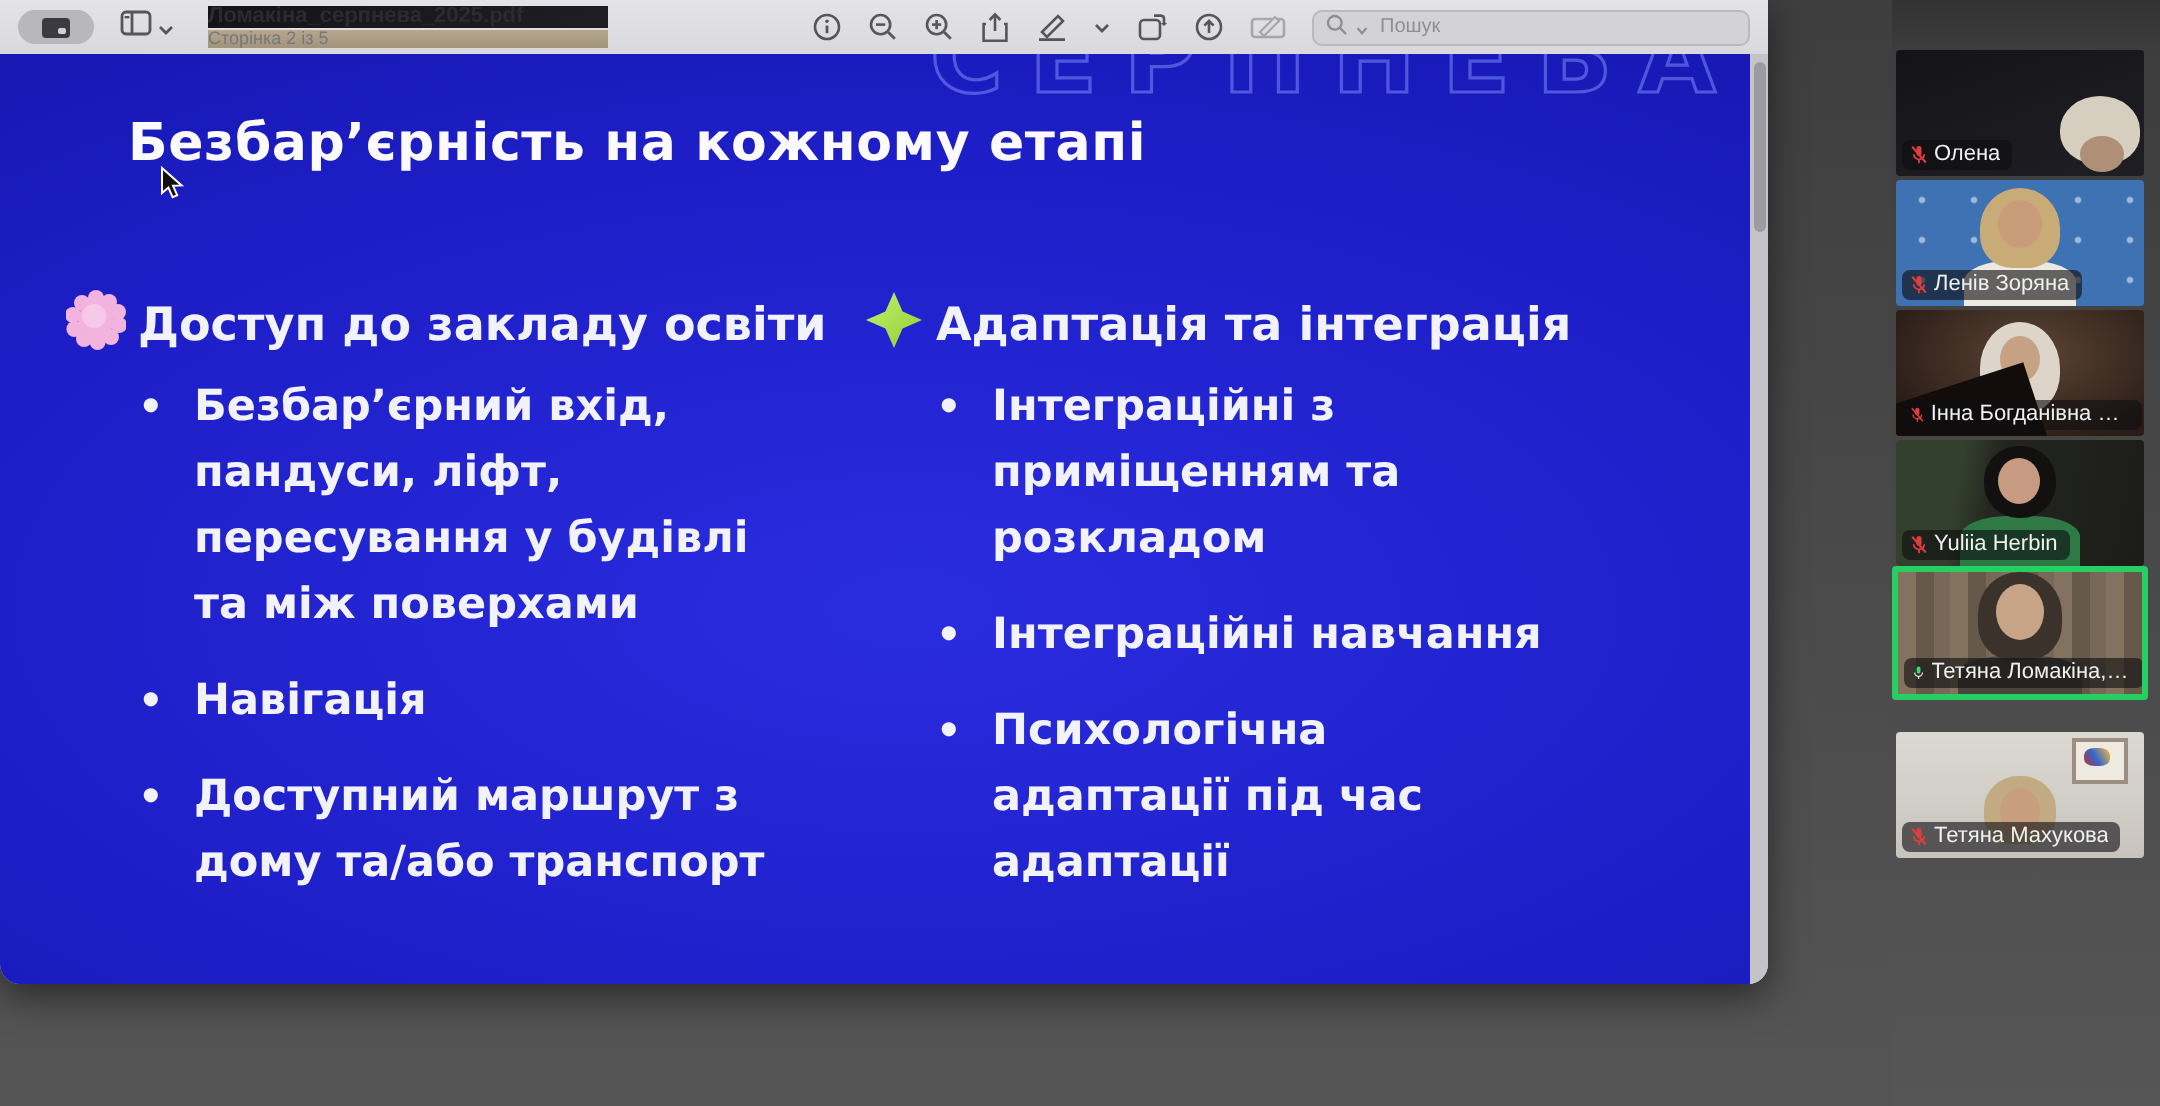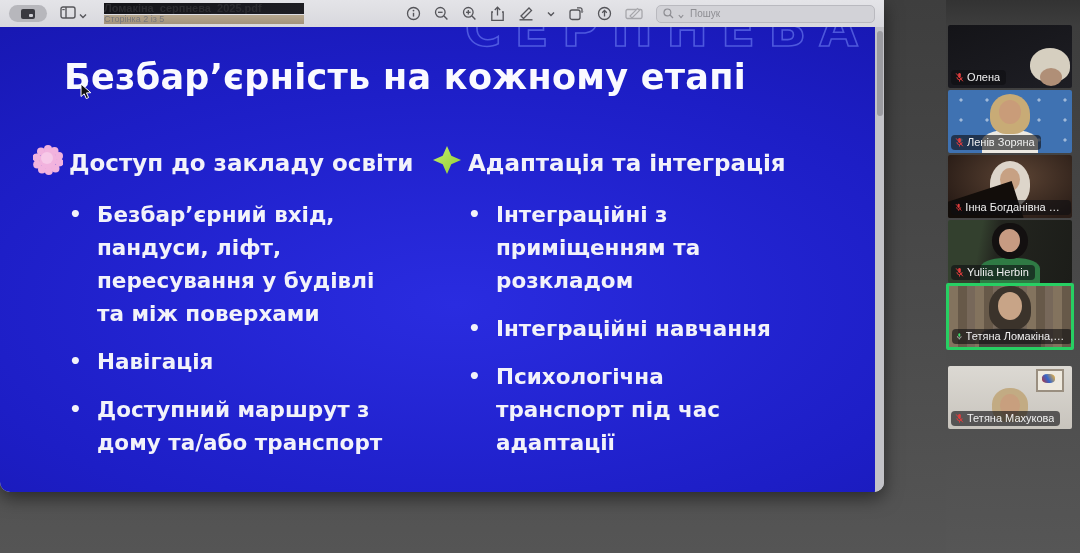--- a/index.html
+++ b/index.html
@@ -34,7 +34,7 @@
   .wmark{position:absolute;top:-27px;right:4px;font-size:50px;font-weight:800;letter-spacing:13px;
          color:transparent;-webkit-text-stroke:1.6px rgba(130,150,255,.5);white-space:nowrap;
          font-family:"DejaVu Sans",sans-serif;}
-  .stitle{position:absolute;top:30px;left:64px;font-size:35px;font-weight:800;color:#fafafF;
+  .stitle{position:absolute;top:30px;left:64px;font-size:26px;font-weight:800;color:#fafafF;
           letter-spacing:.3px;font-family:"DejaVu Sans",sans-serif;}
   .col{position:absolute;top:118px;width:398px;color:#f2f2fa;font-family:"DejaVu Sans",sans-serif;}
   .col.left{left:33px;} .col.right{left:432px;}

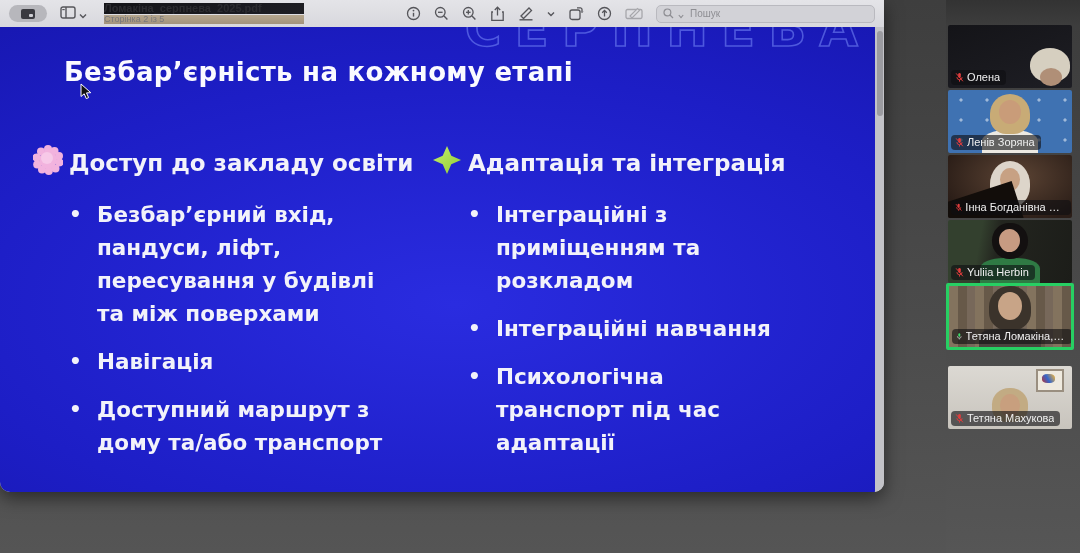--- a/index.html
+++ b/index.html
@@ -38,7 +38,7 @@
           letter-spacing:.3px;font-family:"DejaVu Sans",sans-serif;}
   .col{position:absolute;top:118px;width:398px;color:#f2f2fa;font-family:"DejaVu Sans",sans-serif;}
   .col.left{left:33px;} .col.right{left:432px;}
-  .chead{display:flex;align-items:center;gap:6px;font-size:23px;font-weight:800;margin-bottom:18px;}
+  .chead{display:flex;align-items:center;gap:6px;font-size:23px;font-weight:800;margin-bottom:6px;}
   .bullet{position:relative;padding-left:64px;font-size:21.5px;font-weight:bold;line-height:33px;}
   .bullet::before{content:'•';position:absolute;left:36px;top:0;font-size:20px;}
   .bullet + .bullet{margin-top:15px;}

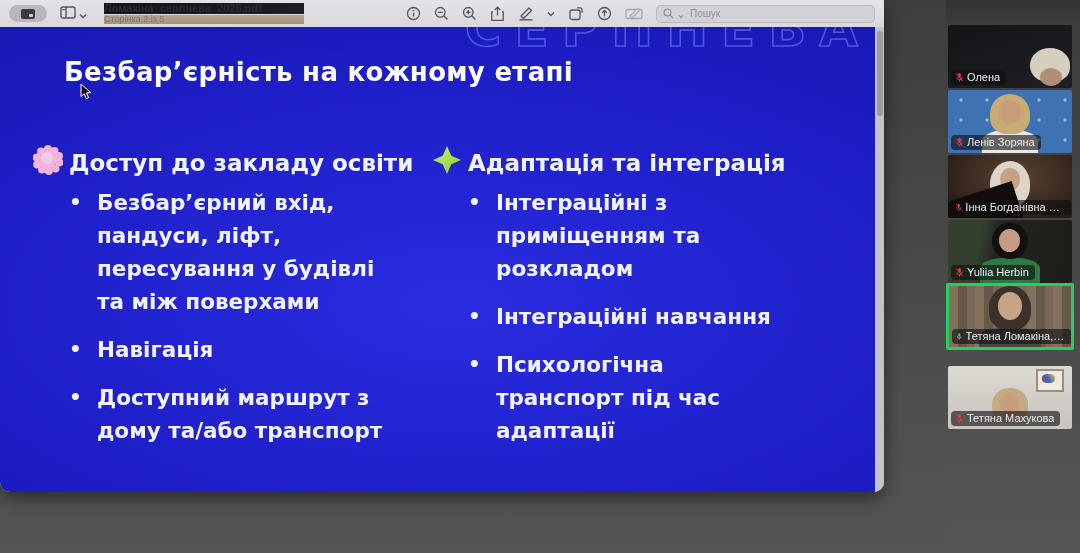--- a/index.html
+++ b/index.html
@@ -264,7 +264,7 @@
         </div>
         <div class="bullet">
           <div>Психологічна</div>
-          <div>транспорт під час</div>
+          <div>адаптації під час</div>
           <div>адаптації</div>
         </div>
       </div>

